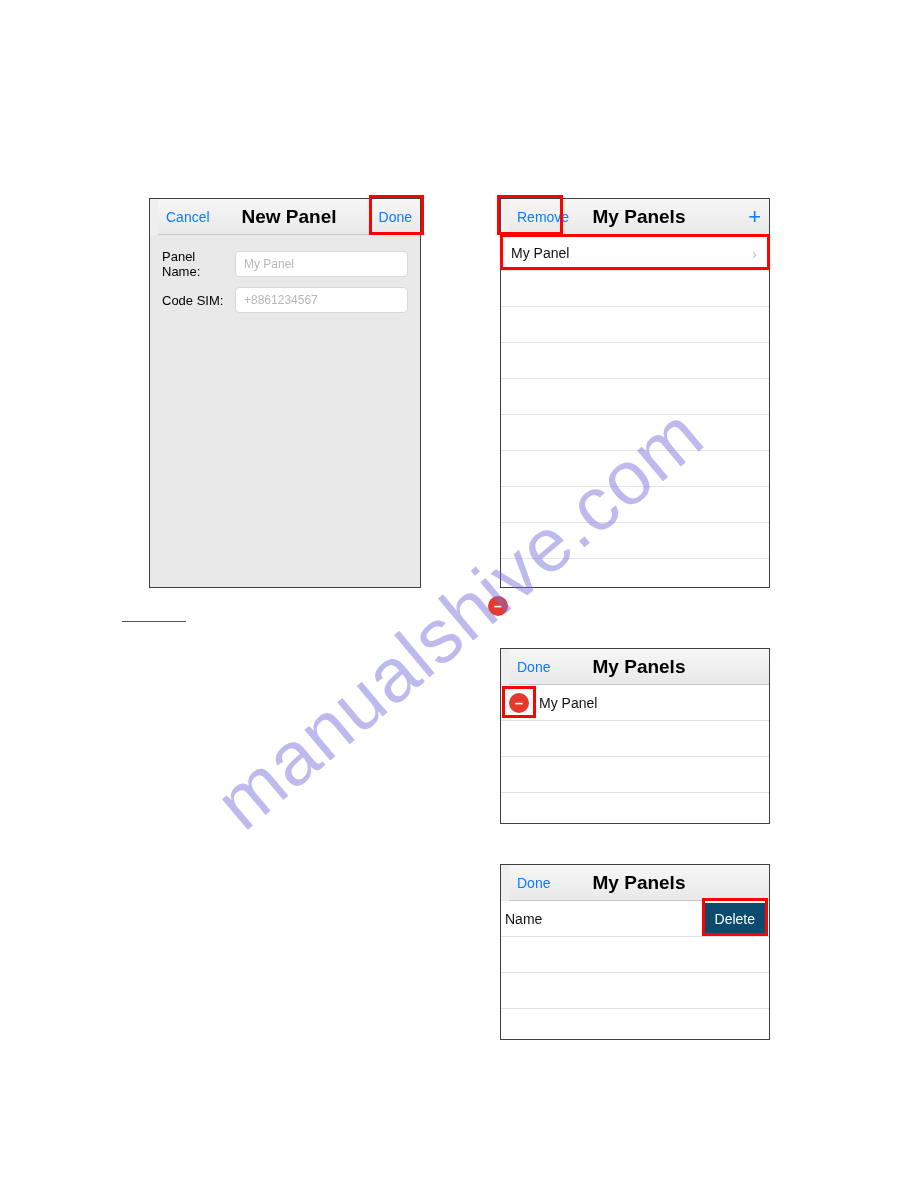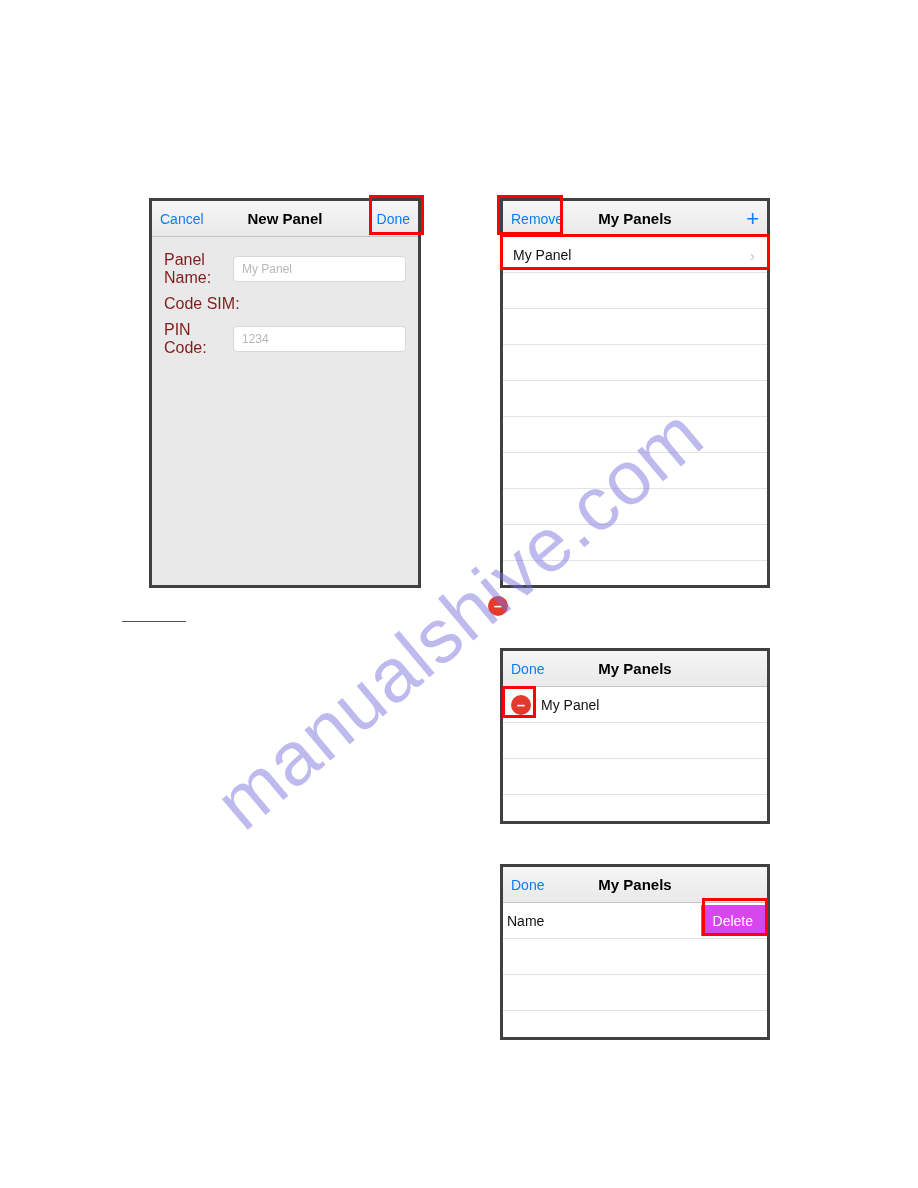--- a/index.html
+++ b/index.html
@@ -28,8 +28,9 @@
   
   .phone {
     position: absolute;
-    border: 3px solid #404040;
+    border: 1px solid #404040;
     background: #efefef;
+    padding-left: 8px;
   }
 
   

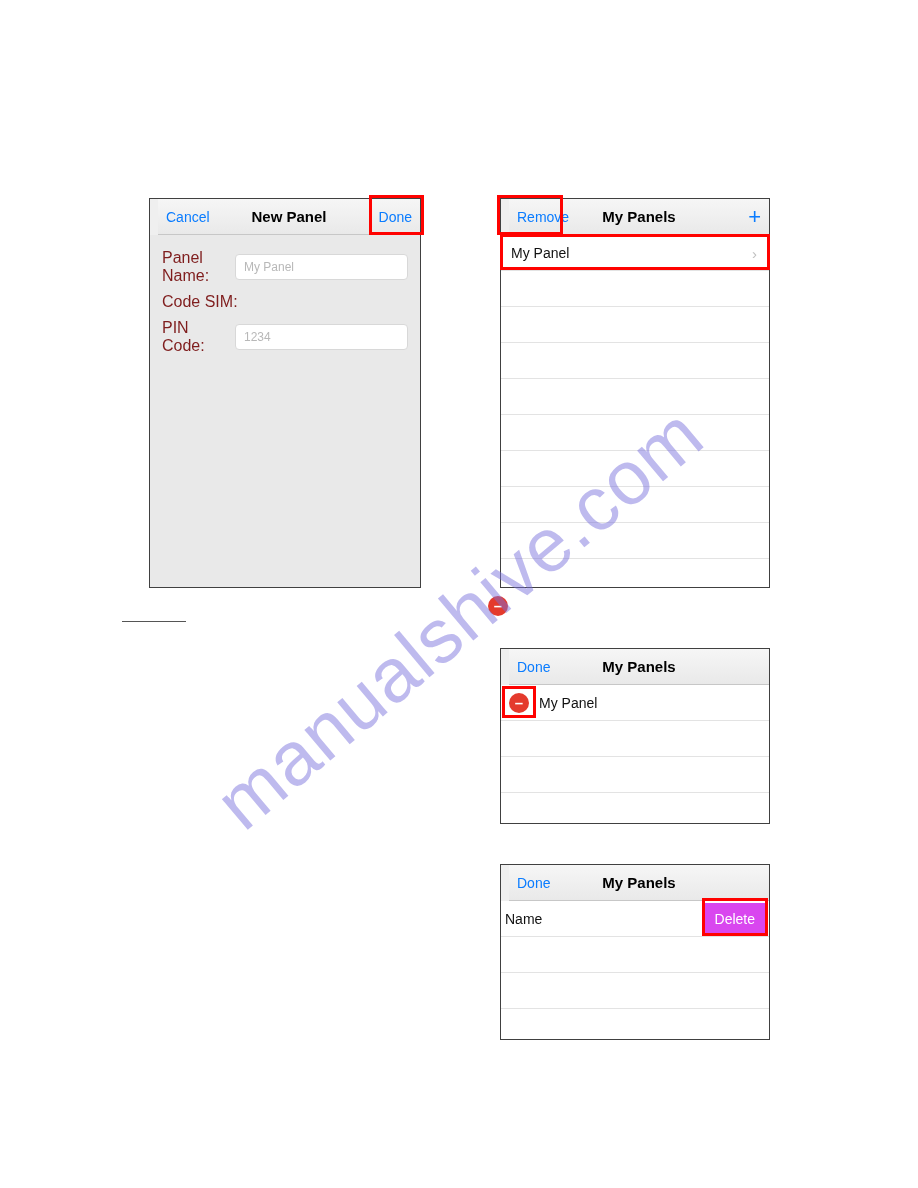--- a/index.html
+++ b/index.html
@@ -45,7 +45,7 @@
     font-size: 14px;
   }
   .nav-btn { color: #0a7cff; cursor: pointer; font-size: 14px; }
-  .nav-title { font-weight: 700; font-size: 15px; color: #000; }
+  .nav-title { font-weight: 700; font-size: 19px; color: #000; }
   .nav-center { position:absolute; left:50%; transform:translateX(-50%); }
 
   .plus-icon { color: #0a7cff; font-size: 22px; font-weight: 300; line-height: 1; }

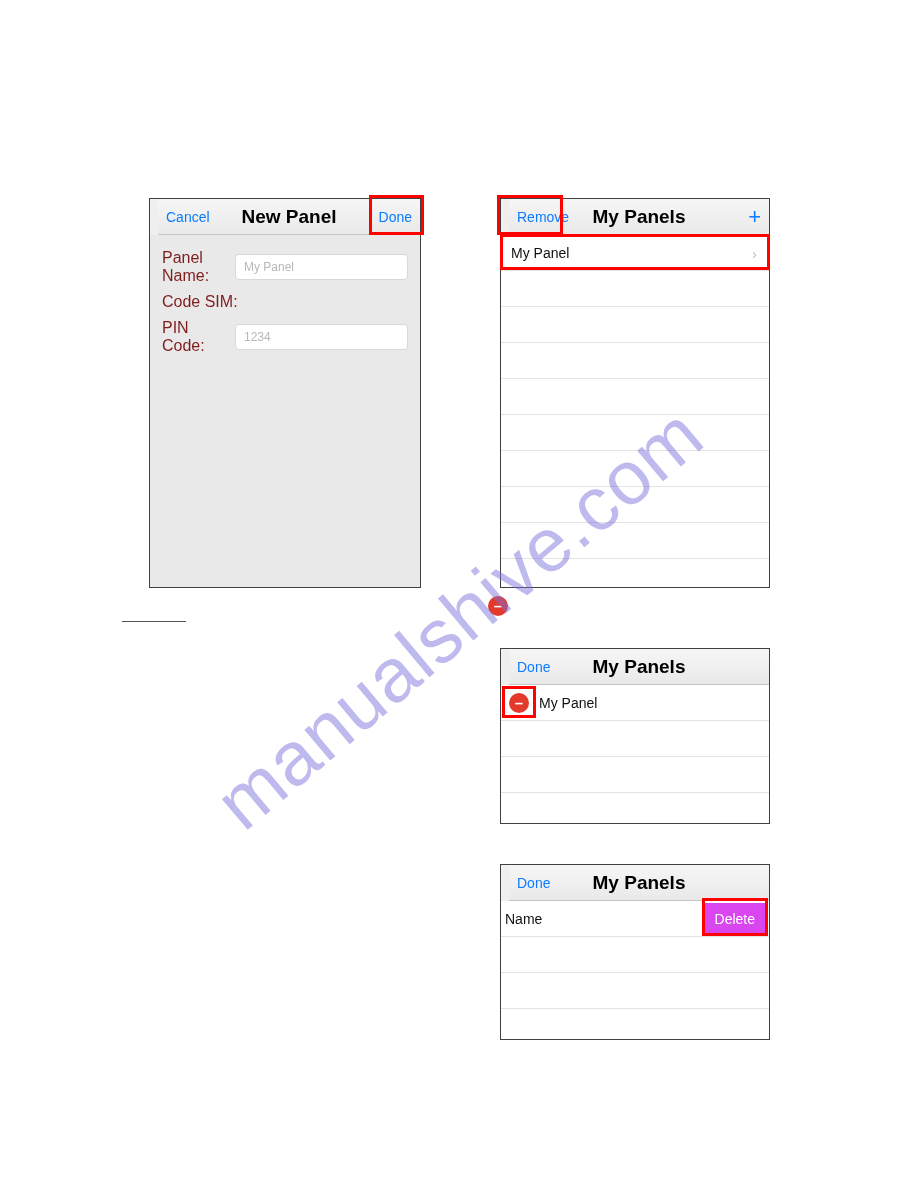--- a/index.html
+++ b/index.html
@@ -53,7 +53,7 @@
   
   .new-panel-body { padding: 14px 12px; background: #e9e9e9; position: absolute; top:36px; bottom:0; left:0; right:0;}
   .formrow { display:flex; align-items:center; margin-bottom: 8px; }
-  .formrow .lbl { width: 98px; font-size: 16px; color:#7f1d1d; }
+  .formrow .lbl { width: 98px; font-size: 13px; color:#000000; }
   .formrow input {
     flex:1;
     height: 26px;

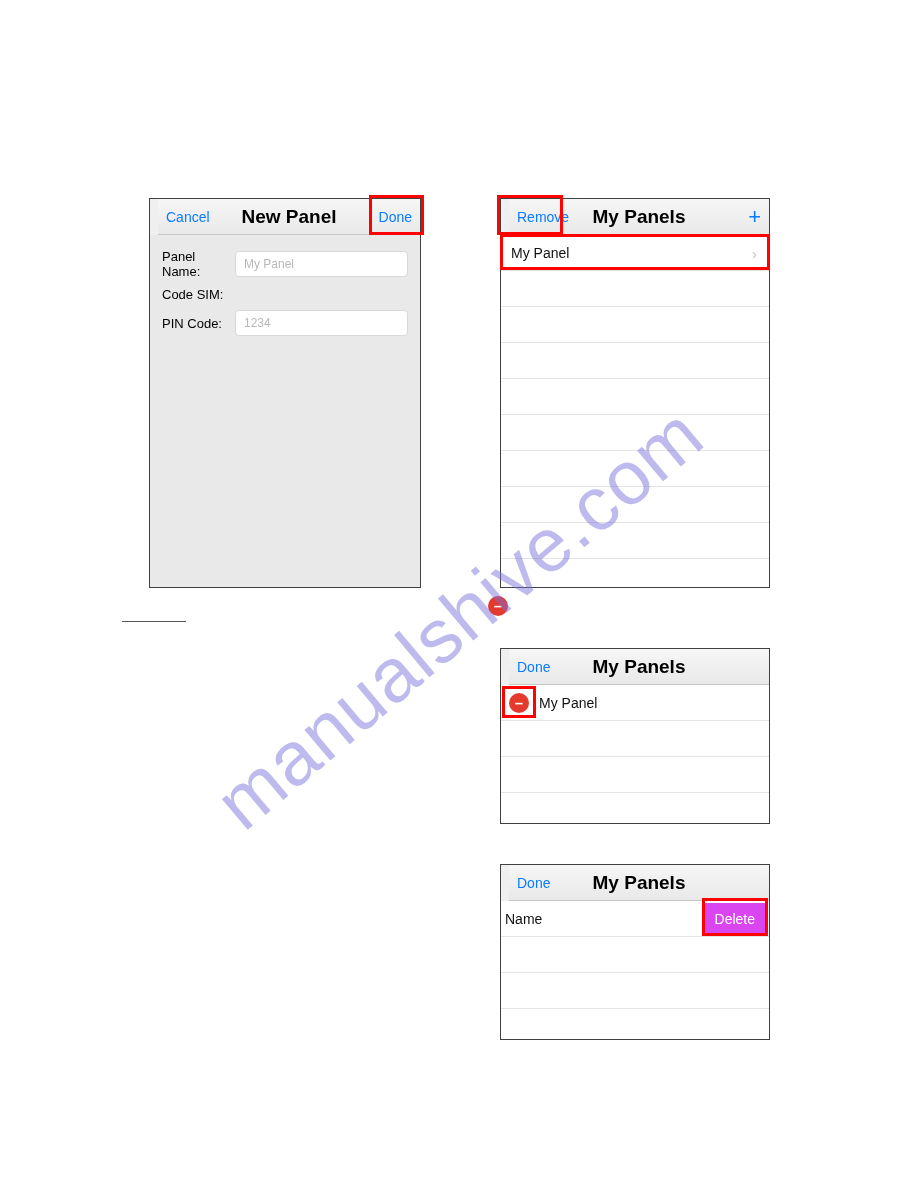--- a/index.html
+++ b/index.html
@@ -151,6 +151,7 @@
     </div>
     <div class="formrow">
       <span class="lbl">Code SIM:</span>
+      <input placeholder="+8861234567" style="">
     </div>
     <div class="formrow">
       <span class="lbl">PIN Code:</span>

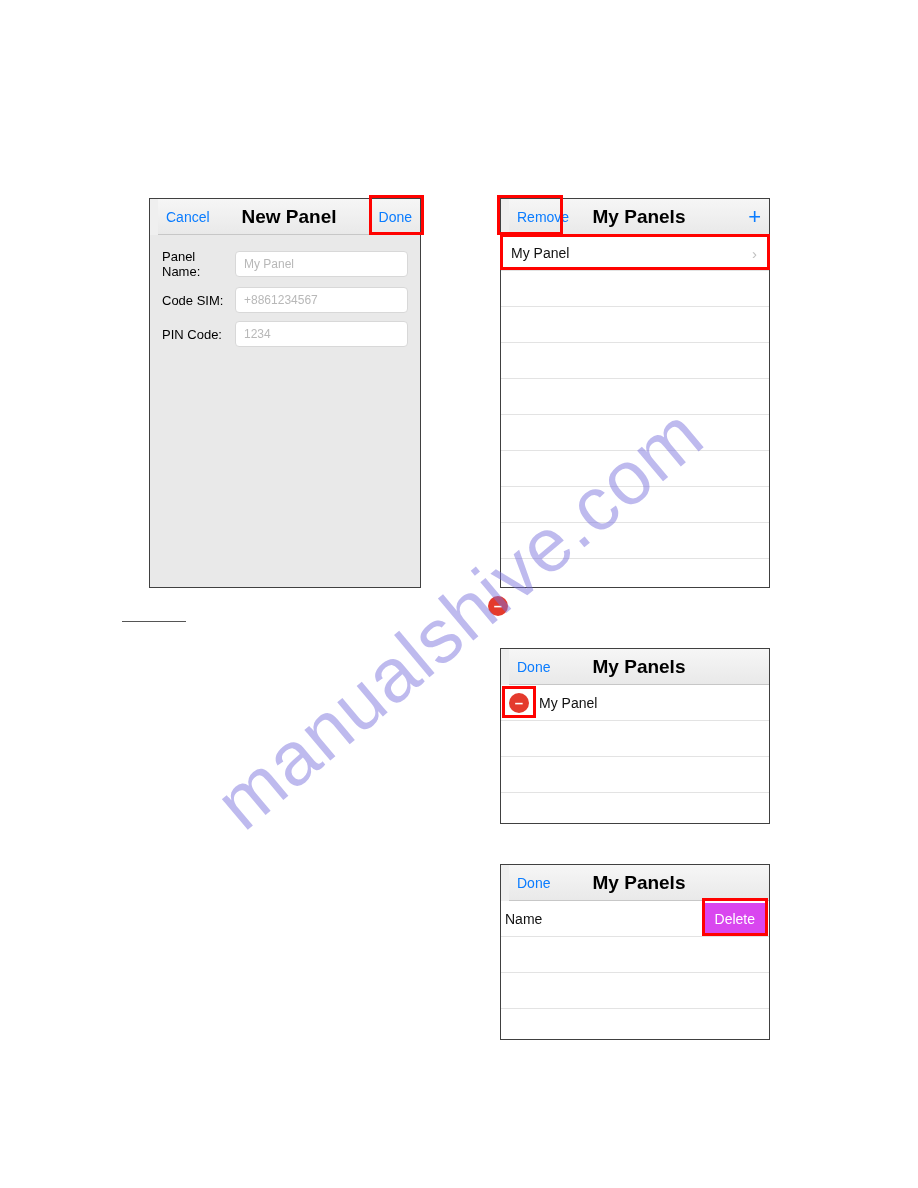--- a/index.html
+++ b/index.html
@@ -153,10 +153,6 @@
       <span class="lbl">Code SIM:</span>
       <input placeholder="+8861234567" style="">
     </div>
-    <div class="formrow">
-      <span class="lbl">PIN Code:</span>
-      <input placeholder="1234" style="">
-    </div>
   </div>
 </div>
 

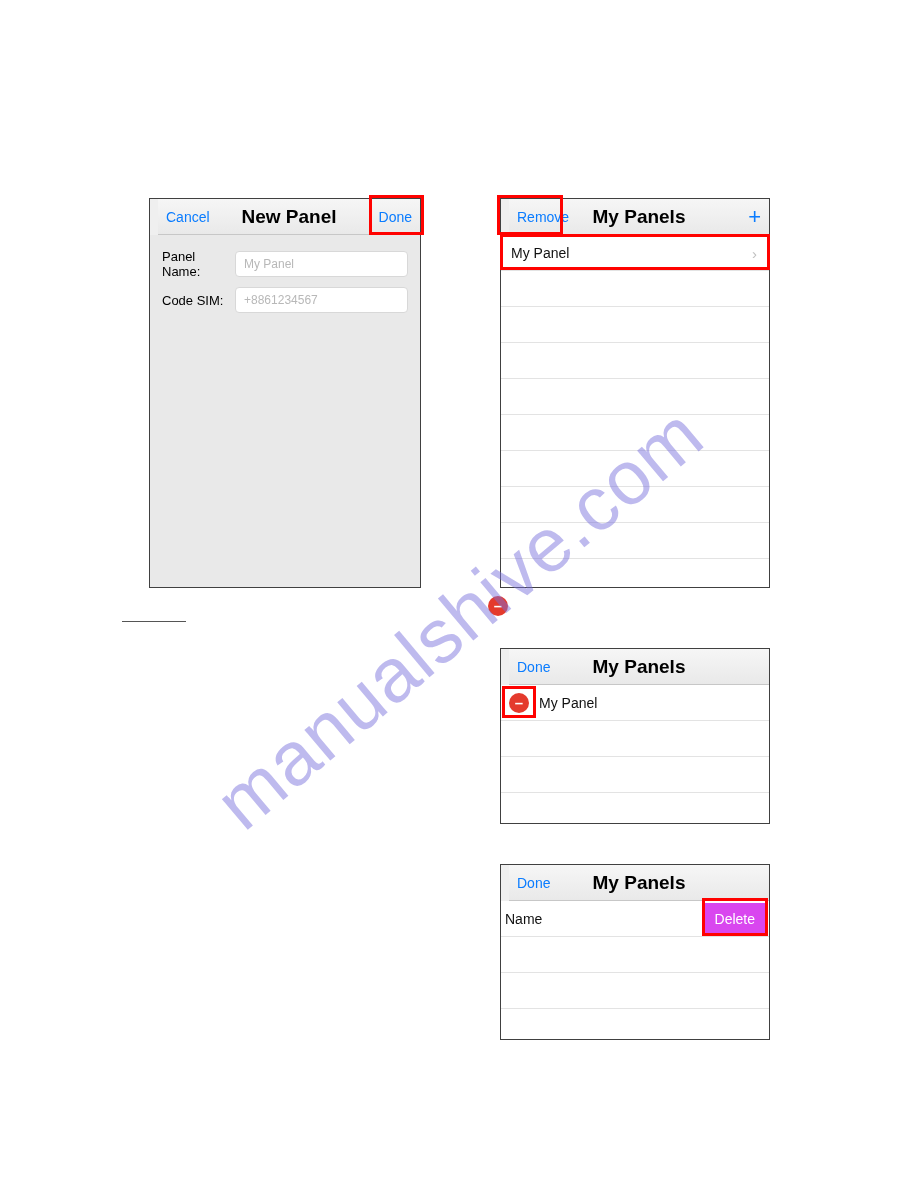--- a/index.html
+++ b/index.html
@@ -112,7 +112,7 @@
   .float-redminus::before { content:"–"; line-height:0.5; }
 
   .delete-btn {
-    background:#d946ef;
+    background:#0c4a6e;
     color:#fff;
     font-size:14px;
     padding: 8px 12px;

